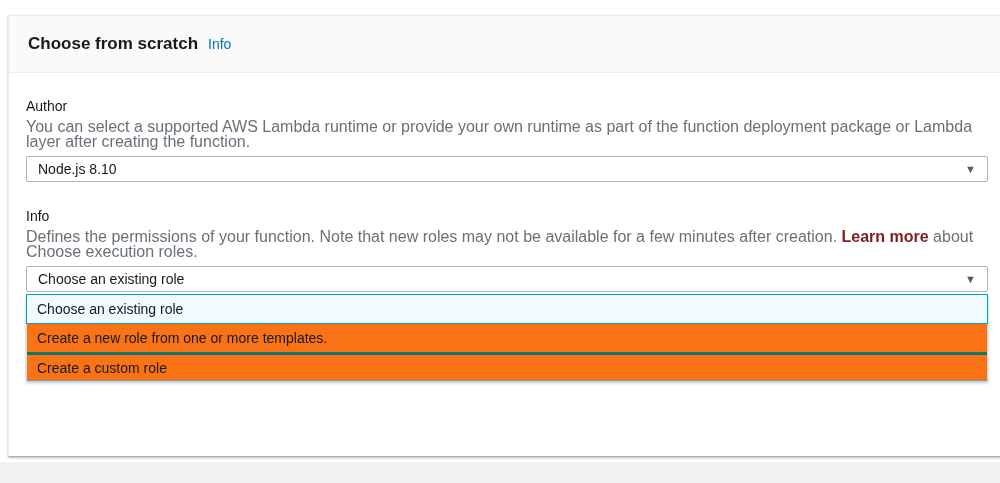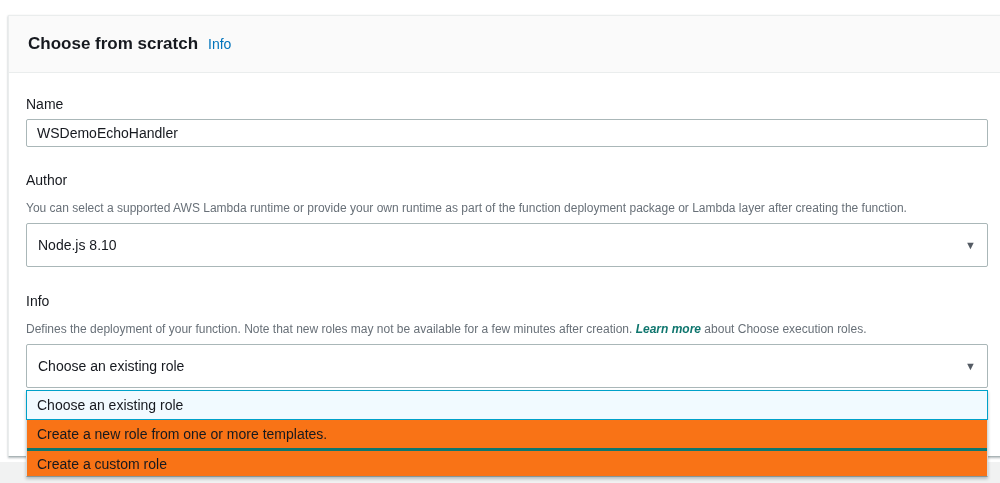--- a/index.html
+++ b/index.html
@@ -145,10 +145,6 @@
 
   <div class="card-body">
 
-    <div class="name-group">
-      <label class="field-label">Name</label>
-      <input class="text-input" type="text" value="WSDemoEchoHandler" style="">
-    </div>
 
     <div class="runtime-group">
       <label class="field-label">Author</label>

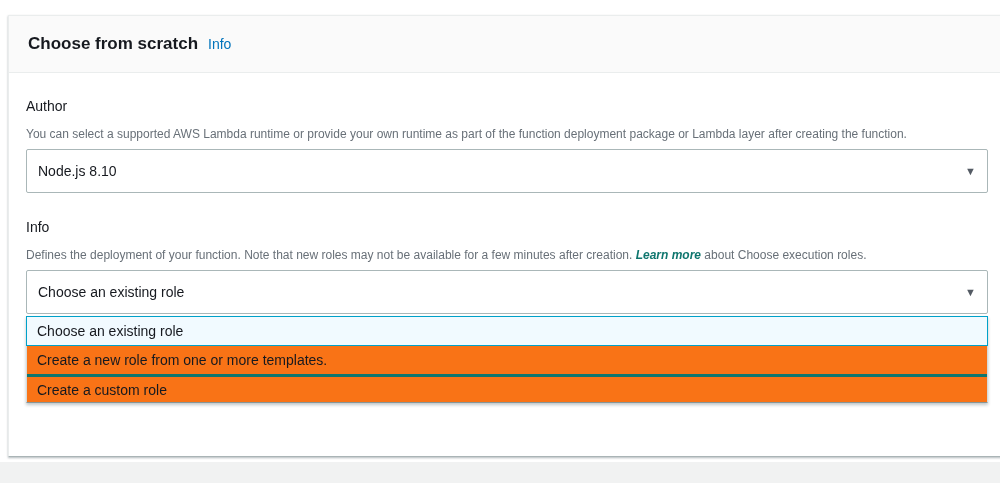--- a/index.html
+++ b/index.html
@@ -55,10 +55,10 @@
     color: #16191f;
   }
   .field-help {
-    font-size: 12px;
+    font-size: 16px;
     line-height: 15px;
     color: #687078;
-    margin-top: 12px;
+    margin-top: 4px;
   }
   .field-help .learn-more {
     color: #0f766e;

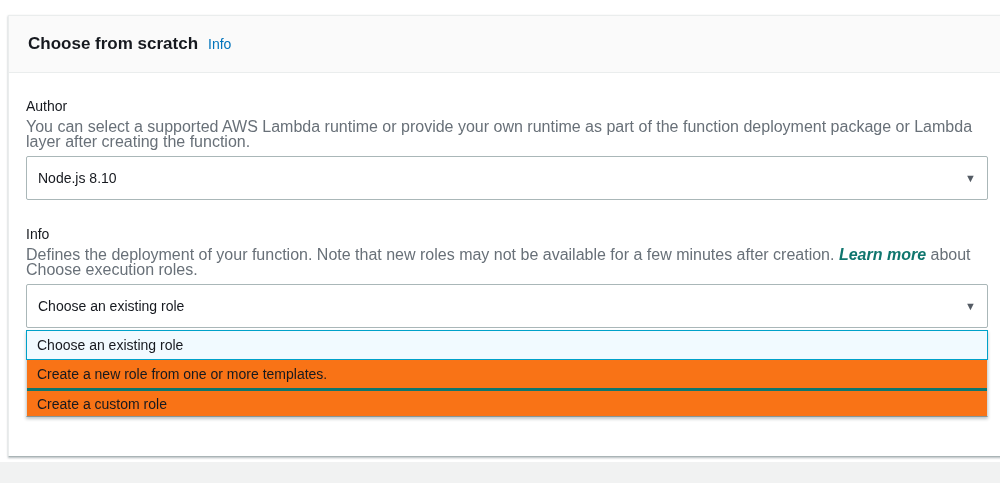--- a/index.html
+++ b/index.html
@@ -86,7 +86,7 @@
   .role-group { margin-top: 26px; }
   .select-box {
     margin-top: 7px;
-    height: 44px;
+    height: 26px;
     border: 1px solid #aab7b8;
     border-radius: 2px;
     background: #ffffff;

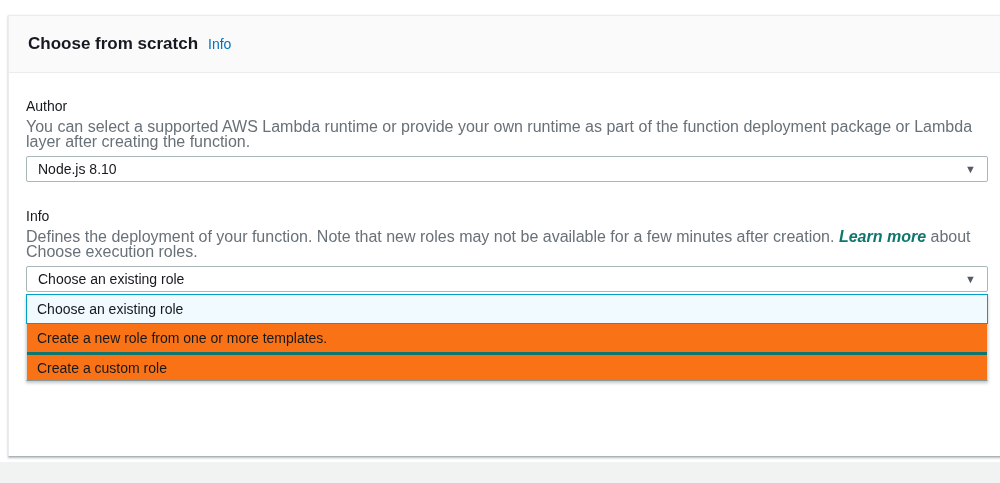--- a/index.html
+++ b/index.html
@@ -157,7 +157,7 @@
 
     <div class="role-group">
       <label class="field-label">Info</label>
-      <div class="field-help"><span>Defines the deployment of your function. Note that new roles may not be available for a few minutes after creation. </span><a class="learn-more">Learn more</a><span> about Choose execution roles.</span></div>
+      <div class="field-help"><span>Defines the permissions of your function. Note that new roles may not be available for a few minutes after creation. </span><a class="learn-more">Learn more</a><span> about Choose execution roles.</span></div>
       <div class="select-box">
         <span>Choose an existing role</span>
         <span class="caret-icon">▼</span>

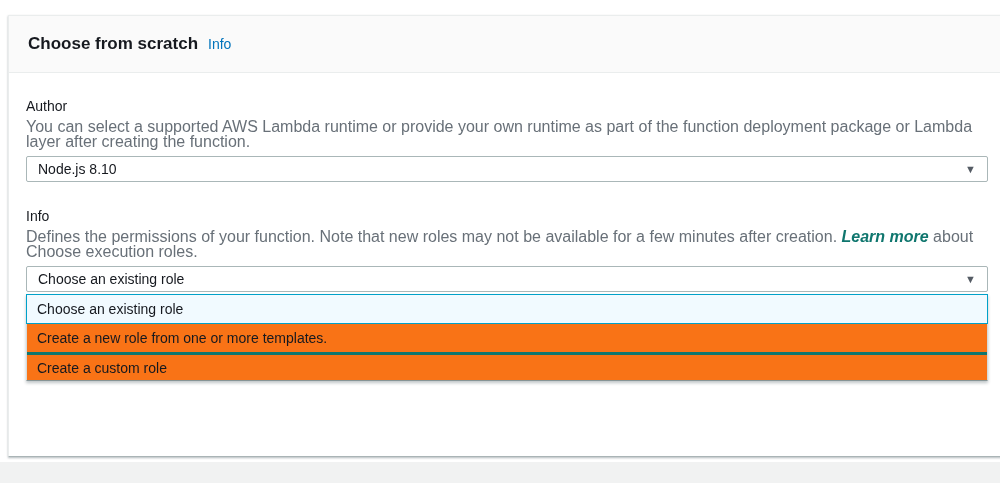--- a/index.html
+++ b/index.html
@@ -61,11 +61,10 @@
     margin-top: 4px;
   }
   .field-help .learn-more {
-    color: #0f766e;
+    color: #7f1d1d;
     font-weight: bold;
     text-decoration: none;
     cursor: pointer;
-    font-style: italic;
   }
   .name-group { margin-top: 23px; }
   .text-input {

